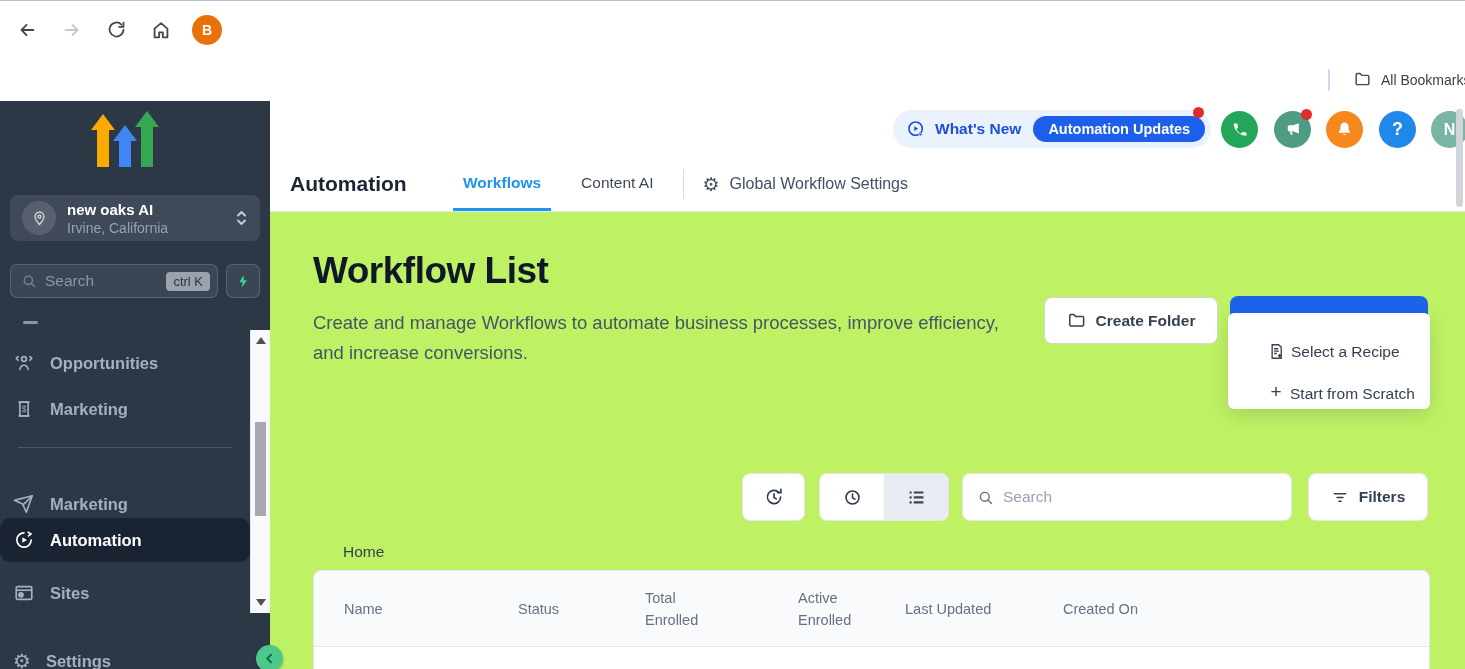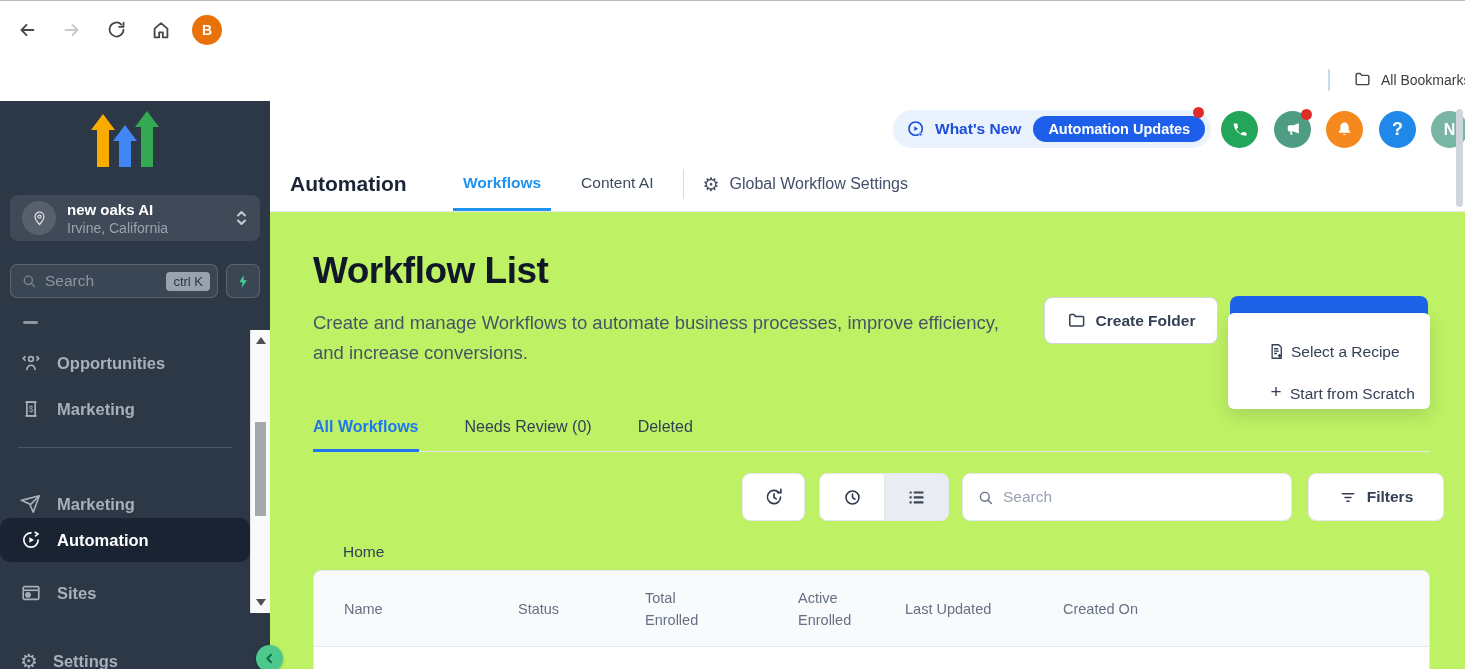--- a/index.html
+++ b/index.html
@@ -40,7 +40,7 @@
 
   .scroll-fragment { position:absolute; top:220px; left:23px; width:15px; height:3px; border-radius:2px; background:#8b95a3; }
 
-  .sb-item { position:absolute; left:0; width:250px; height:44px; display:flex; align-items:center; padding-left:20px; gap:15px; cursor:pointer; }
+  .sb-item { position:absolute; left:0; width:250px; height:44px; display:flex; align-items:center; padding-left:13px; gap:15px; cursor:pointer; }
   .sb-item .lbl { font-size:16.5px; font-weight:bold; color:#a6b0bc; }
   .sb-item.active { background:#1a2332; border-radius:10px; }
   .sb-item.active .lbl { color:#fff; }

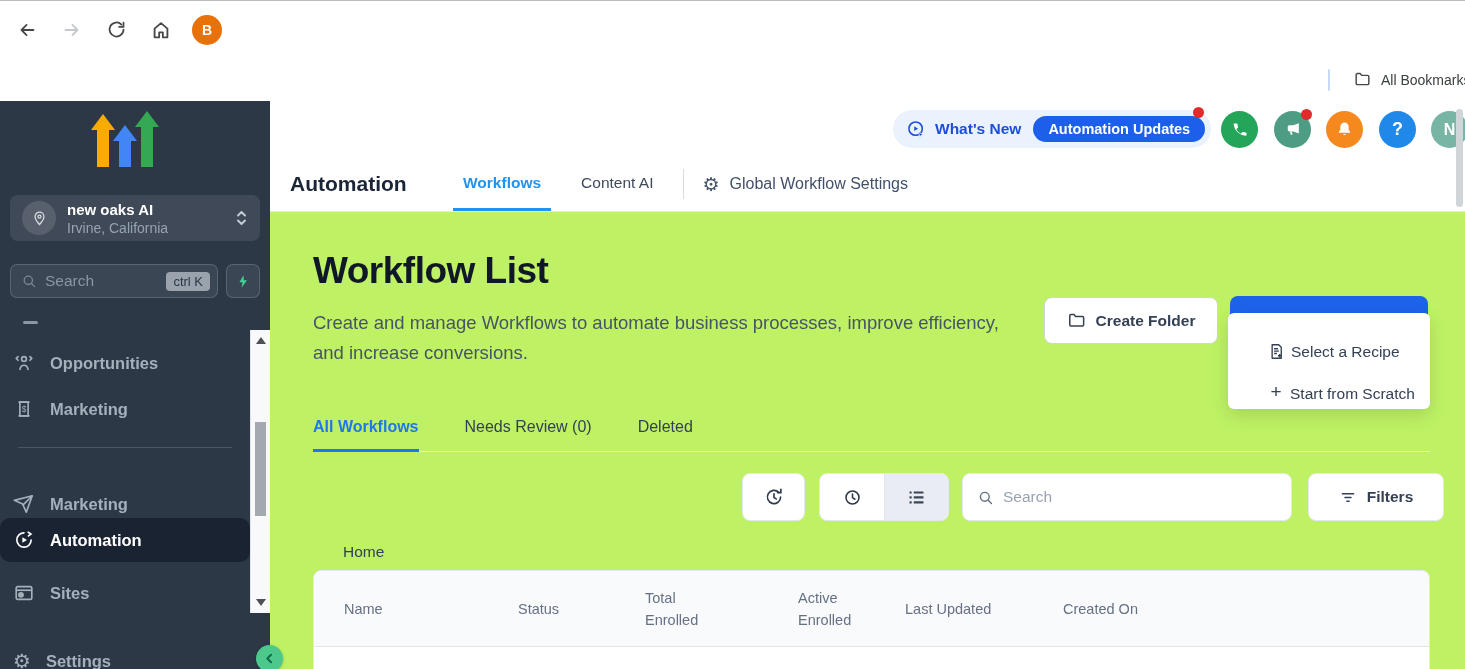--- a/index.html
+++ b/index.html
@@ -378,11 +378,6 @@
         </div>
       </div>
 
-      <div class="filter-tabs">
-        <span class="f-tab active">All Workflows</span>
-        <span class="f-tab">Needs Review (0)</span>
-        <span class="f-tab">Deleted</span>
-      </div>
 
       <div class="tool-btn tb-history">
         <svg width="22" height="22" viewBox="0 0 24 24" fill="none" stroke="#2e3b4e" stroke-width="1.8" stroke-linecap="round">

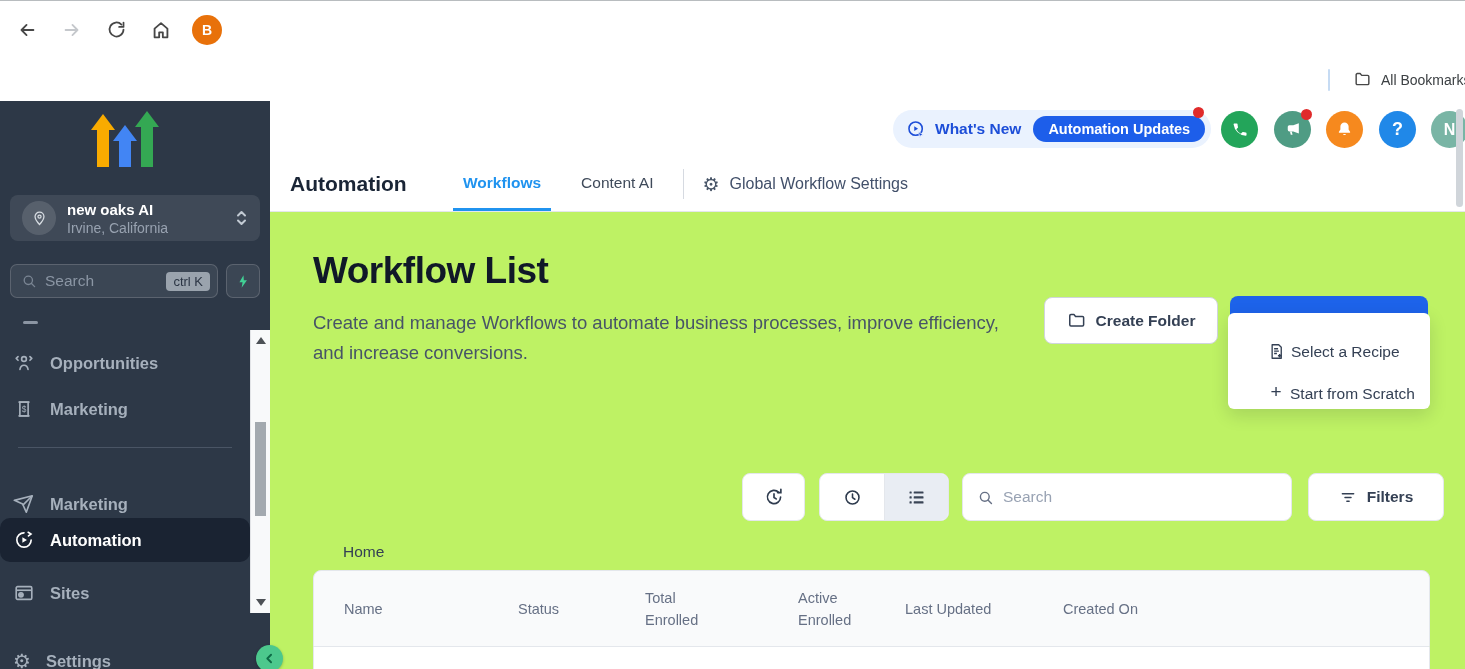--- a/index.html
+++ b/index.html
@@ -107,7 +107,7 @@
   .tb-search { left:692px; width:330px; justify-content:flex-start; padding:0 14px; gap:9px; cursor:text; }
   .tb-search input { border:none; outline:none; flex:1; font-size:15.5px; color:#344054; background:transparent; font-family:inherit; }
   .tb-search input::placeholder { color:#98a2b3; }
-  .tb-filters { left:1038px; width:136px; gap:10px; font-size:15.5px; font-weight:600; color:#344054; }
+  .tb-filters { left:1038px; width:120px; gap:10px; font-size:15.5px; font-weight:600; color:#344054; }
 
   .breadcrumb { position:absolute; left:73px; top:331px; font-size:15.5px; color:#344054; cursor:pointer; }
 

